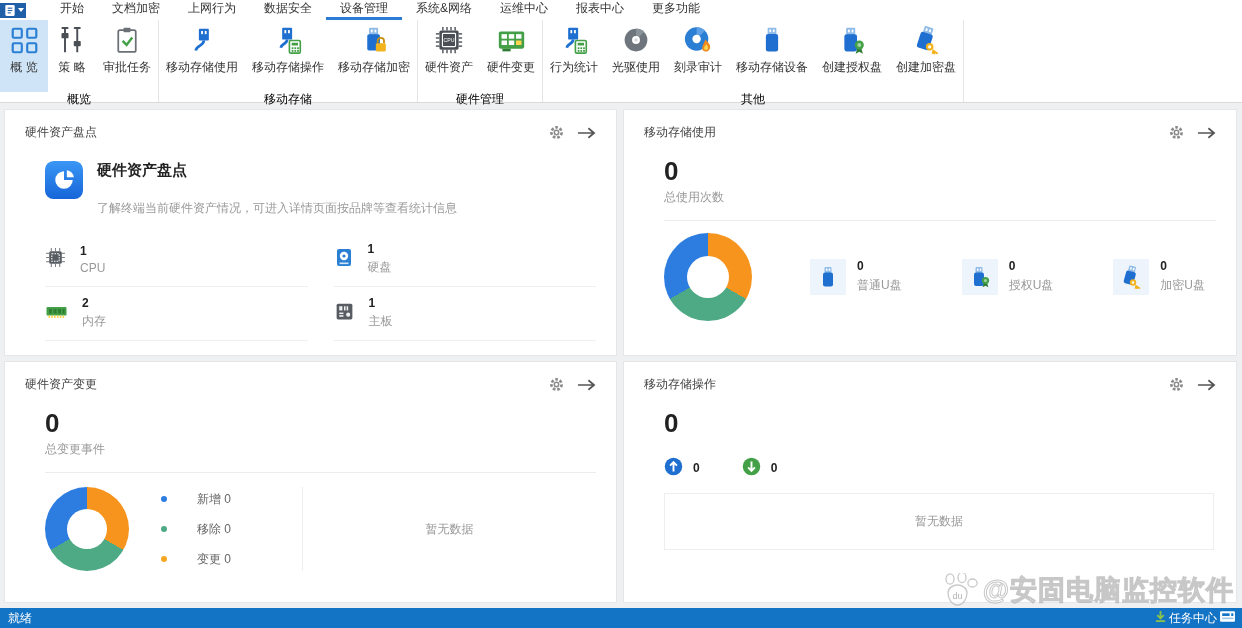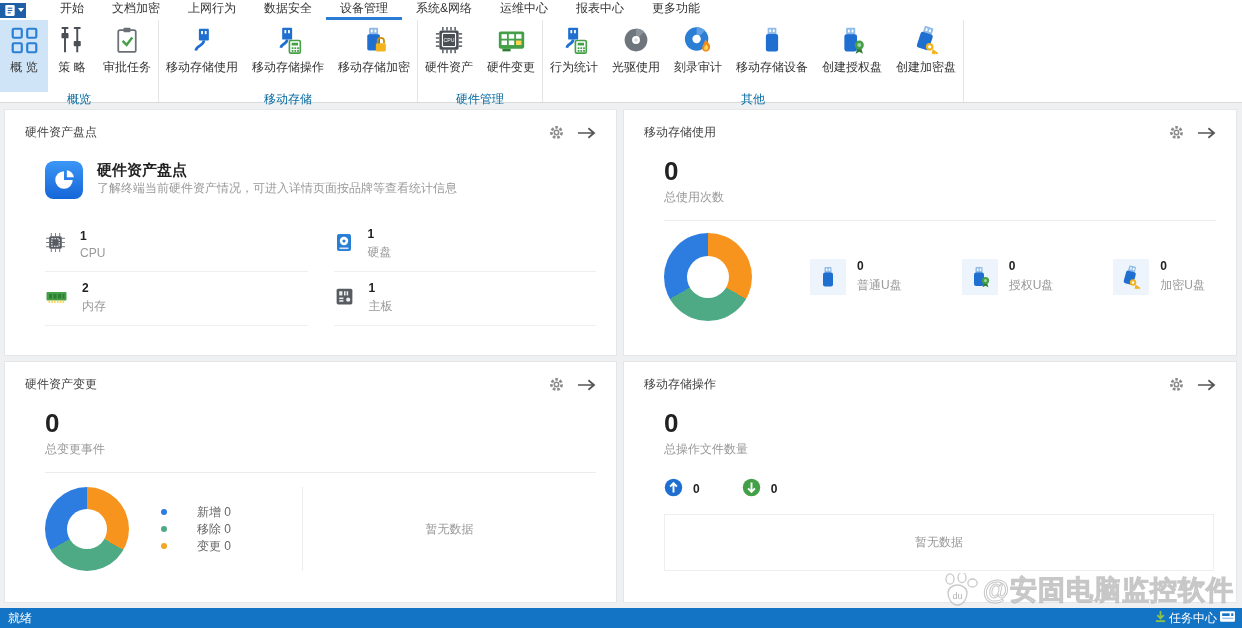--- a/index.html
+++ b/index.html
@@ -24,7 +24,7 @@
   .ribbon-item.active { background:#cfe4f6; }
   .ricon { height:32px; display:flex; align-items:center; justify-content:center; }
   .rlabel { margin-top:3px; white-space:nowrap; color:#333; }
-  .ribbon-group-label { height:17px; text-align:center; color:#0369a1; font-size:12px; line-height:15px; }
+  .ribbon-group-label { height:17px; text-align:center; color:#000000; font-size:12px; line-height:15px; }
 
   
   .content { flex:1; padding:6px 4px 5px 4px; display:grid; grid-template-columns:613px 614px; grid-template-rows:247px 242px; gap:5px 6px; }

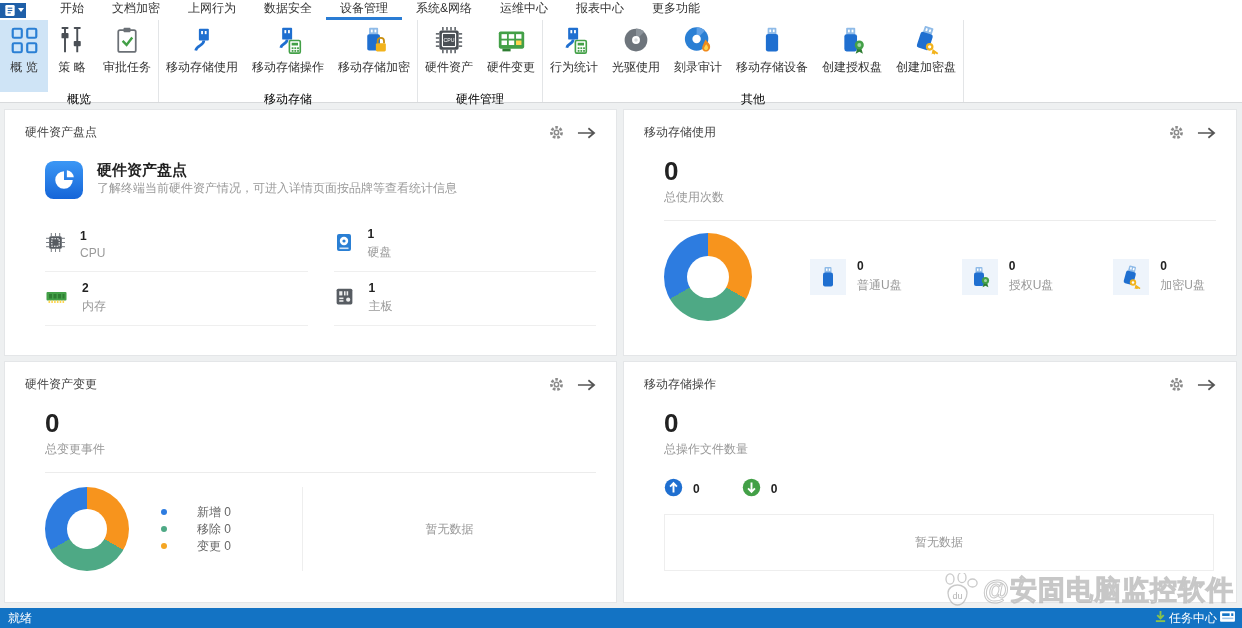--- a/index.html
+++ b/index.html
@@ -38,7 +38,7 @@
   
   .feature { display:flex; margin-top:20px; align-items:flex-start; gap:14px; }
   .feature-title { font-size:15px; font-weight:bold; color:#222; }
-  .feature-desc { margin-top:0; color:#999; }
+  .feature-desc { margin-top:20px; color:#999; }
   .stats-grid { display:grid; grid-template-columns:1fr 1fr; column-gap:26px; margin-top:16px; }
   .stat-row { display:flex; align-items:center; gap:14px; padding:9px 0 10px 0; border-bottom:1px solid #efefef; }
   .stat-num { font-weight:bold; color:#222; line-height:14px; }

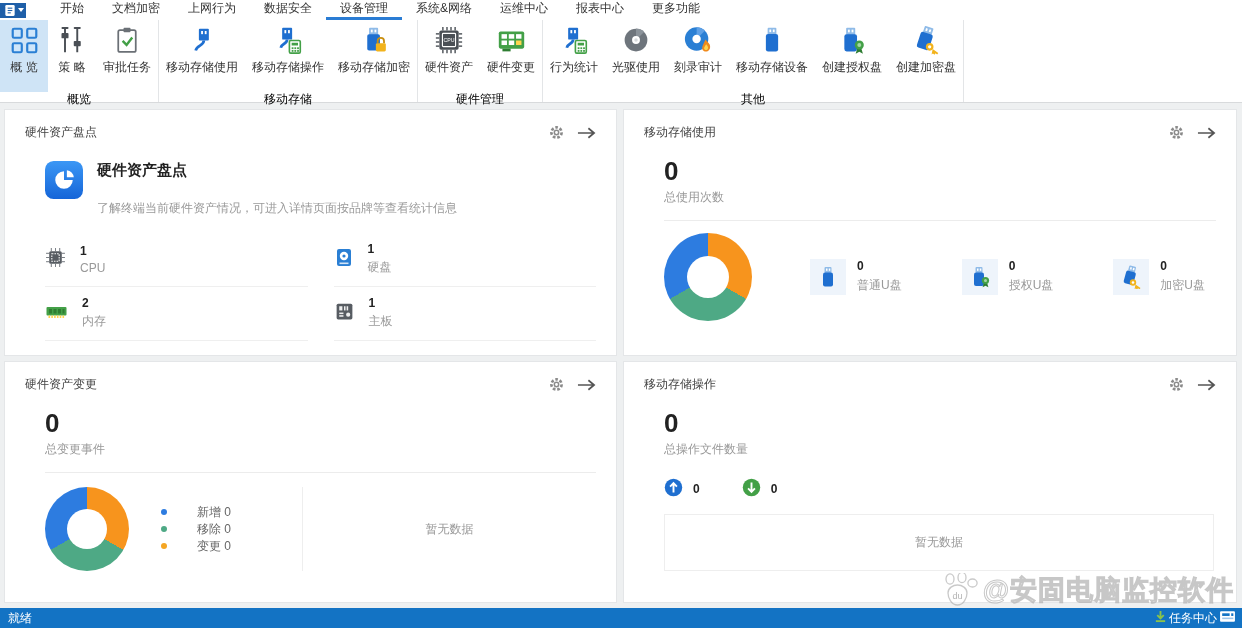--- a/index.html
+++ b/index.html
@@ -615,7 +615,6 @@
       </div>
       <div class="card-body">
         <div class="bignum">0</div>
-        <div class="bignum-lbl">总操作文件数量</div>
         <div class="updown-row">
           <div class="ud-item">
             <span><svg width="19" height="19" viewBox="0 0 20 20">

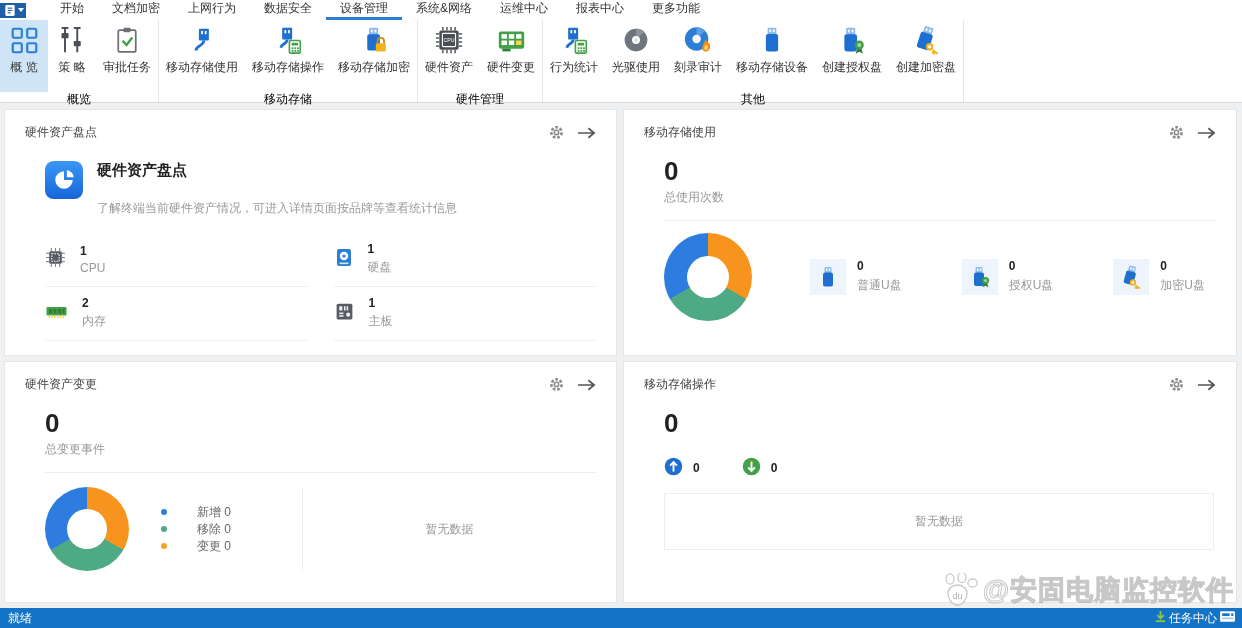--- a/index.html
+++ b/index.html
@@ -65,7 +65,7 @@
 
   
   .change-row { display:flex; align-items:center; margin-top:14px; }
-  .legend { margin-left:32px; width:142px; display:flex; flex-direction:column; border-right:1px solid #eee; padding-right:10px; align-self:stretch; justify-content:center; }
+  .legend { margin-left:32px; width:142px; display:flex; flex-direction:column; gap:13px; border-right:1px solid #eee; padding-right:10px; align-self:stretch; justify-content:center; }
   .legend-item { display:flex; align-items:center; gap:30px; }
   .dot { width:6px; height:6px; border-radius:50%; flex:0 0 auto; }
   .dot-blue{ background:#2d7ce0; } .dot-green{ background:#4ea985; } .dot-orange{ background:#f5a623; }

